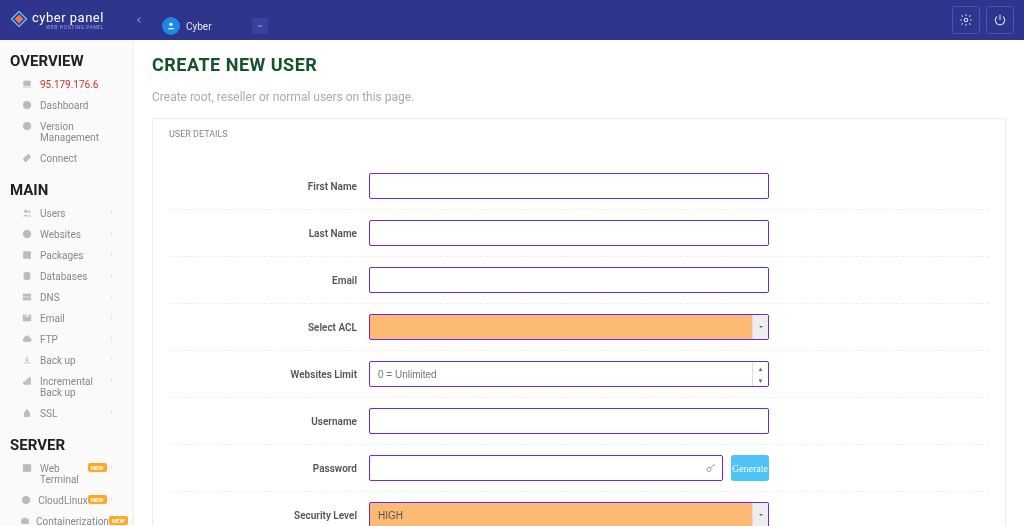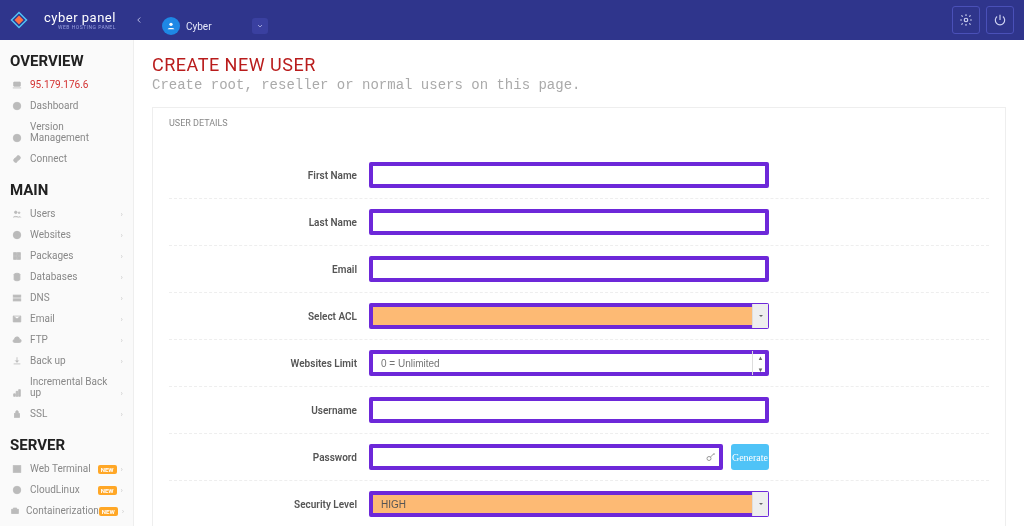--- a/index.html
+++ b/index.html
@@ -5,7 +5,7 @@
   * { box-sizing: border-box; margin: 0; padding: 0; }
   body { font-family: -apple-system, BlinkMacSystemFont, "Segoe UI", Roboto, Arial, sans-serif; font-size: 11px; color: #333; background: #fff; }
   .topbar { height: 40px; background: #2f358c; display: flex; align-items: center; padding: 0 10px; color: #fff; position: relative; }
-  .logo-wrap { display: flex; align-items: center; width: 120px; gap: 12px; }
+  .logo-wrap { display: flex; width: 120px; }
   .logo-diamond { width: 18px; height: 18px; margin-right: 4px; }
   .logo-text { font-size: 13px; letter-spacing: 0.5px; }
   .logo-sub { font-size: 5px; color: #9aa0e0; letter-spacing: 0.5px; text-align: right; display: block; margin-top: -1px; }

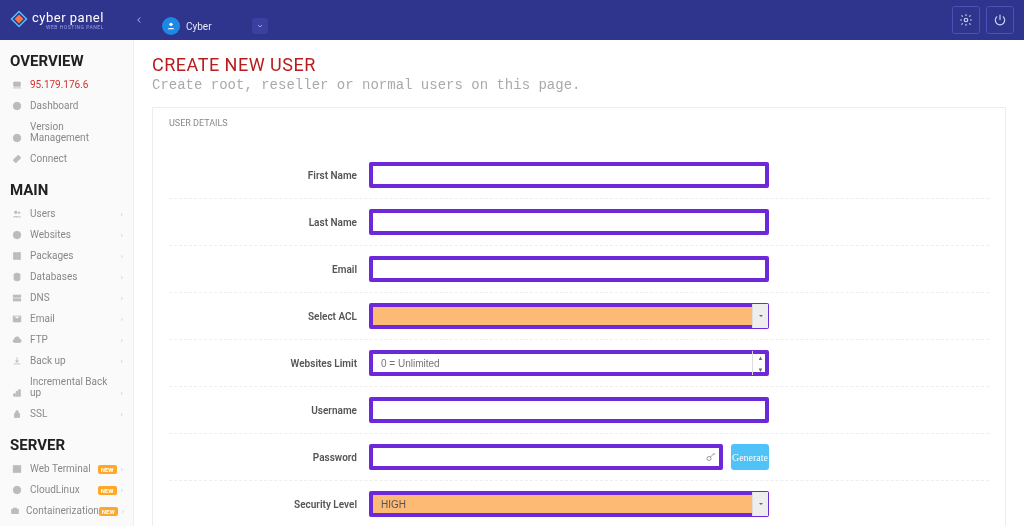--- a/index.html
+++ b/index.html
@@ -31,7 +31,7 @@
   .badge-new { background: #ffa726; color: #fff; font-size: 6px; padding: 1px 3px; border-radius: 2px; margin-right: 4px; font-weight: 700; }
 
   .main { flex: 1; padding: 14px 18px; overflow-y: auto; }
-  .page-title { font-size: 18px; color: #b91c1c; font-weight: 400; letter-spacing: 0.5px; }
+  .page-title { font-size: 18px; color: #14532d; font-weight: 700; letter-spacing: 0.5px; }
   .page-sub { font-size: 14px; color: #aaa; margin-top: 2px; font-family: Liberation Mono, monospace; }
   .panel { margin-top: 14px; border: 1px solid #eee; background: #fff; }
   .panel-head { font-size: 9px; color: #888; padding: 10px 16px; }

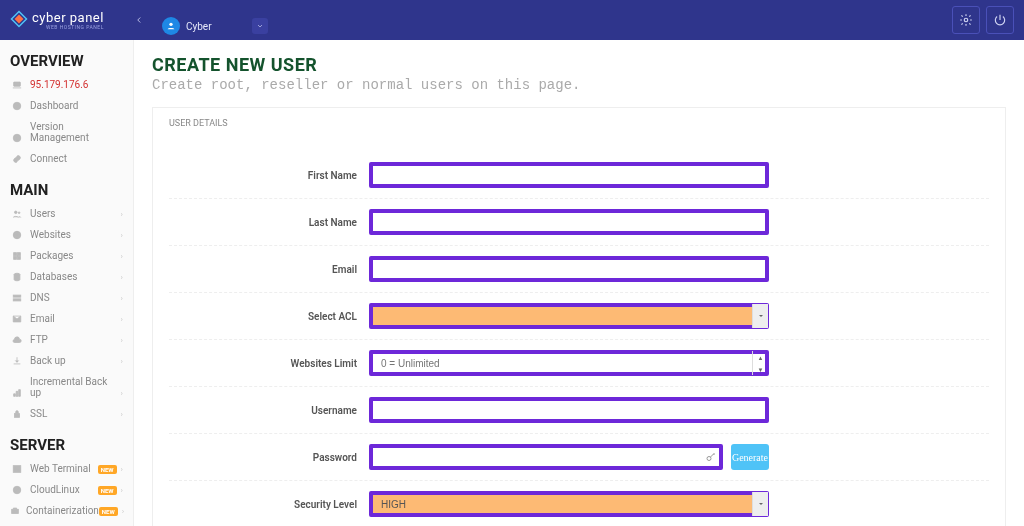--- a/index.html
+++ b/index.html
@@ -22,7 +22,7 @@
   .layout { display: flex; height: calc(100vh - 40px); }
   .sidebar { width: 134px; background: #fafafa; border-right: 1px solid #eee; overflow-y: auto; font-size: 10px; }
   .section-label { color: #212121; font-weight: 700; font-size: 15px; padding: 12px 10px 4px; }
-  .nav-item { display: flex; align-items: flex-end; padding: 5px 10px; color: #888; cursor: pointer; position: relative; }
+  .nav-item { display: flex; align-items: flex-start; padding: 5px 20px; color: #888; cursor: pointer; position: relative; }
   .nav-item.highlight span.label { color: #d32f2f; }
   .nav-icon { width: 14px; display: flex; justify-content: center; margin-right: 6px; color: #bbb; }
   .nav-icon svg { width: 10px; height: 10px; fill: currentColor; }

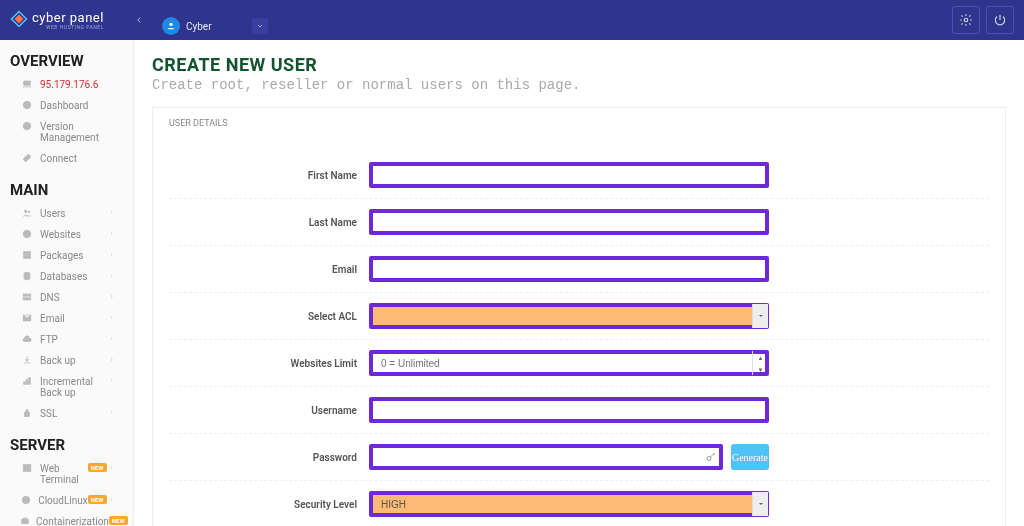--- a/index.html
+++ b/index.html
@@ -32,7 +32,7 @@
 
   .main { flex: 1; padding: 14px 18px; overflow-y: auto; }
   .page-title { font-size: 18px; color: #14532d; font-weight: 700; letter-spacing: 0.5px; }
-  .page-sub { font-size: 14px; color: #aaa; margin-top: 2px; font-family: Liberation Mono, monospace; }
+  .page-sub { font-size: 12px; color: #aaa; margin-top: 15px; }
   .panel { margin-top: 14px; border: 1px solid #eee; background: #fff; }
   .panel-head { font-size: 9px; color: #888; padding: 10px 16px; }
   .panel-body { padding: 14px 16px 20px; }

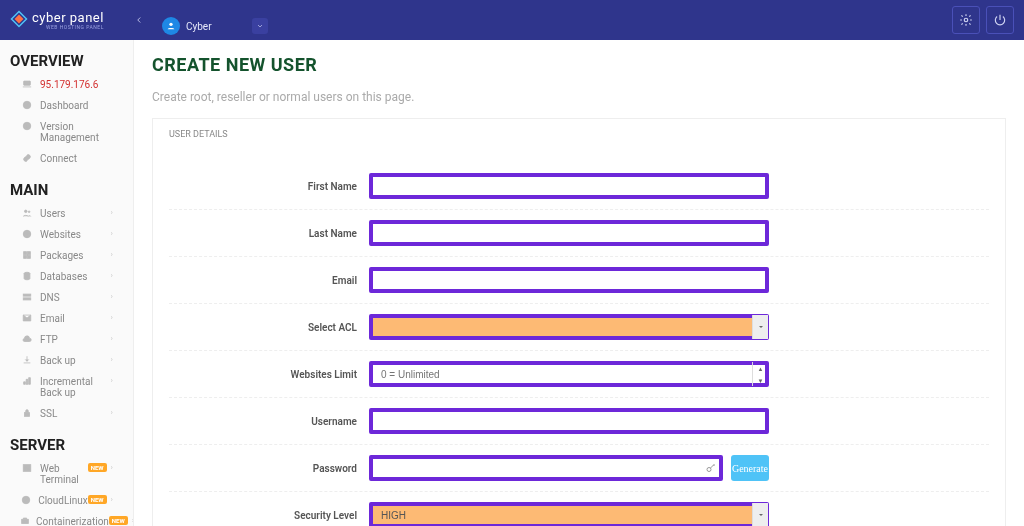--- a/index.html
+++ b/index.html
@@ -41,7 +41,7 @@
   .form-row:first-child { border-top: none; }
   .form-label { width: 200px; text-align: right; padding-right: 12px; font-size: 10px; color: #555; font-weight: 600; }
   .form-control-wrap { width: 400px; position: relative; display: flex; align-items: center; gap: 8px; }
-  .form-control { width: 100%; height: 26px; border: 4px solid #6d28d9; border-radius: 2px; padding: 0 8px; font-size: 10px; color: #555; }
+  .form-control { width: 100%; height: 26px; border: 1px solid #6d28d9; border-radius: 2px; padding: 0 8px; font-size: 10px; color: #555; }
   .form-control.select { appearance: none; background: #fdba74; }
   .select-arrow { position: absolute; right: 1px; top: 1px; width: 16px; height: 24px; background: #eee; border-left: 1px solid #ddd; display: flex; align-items: center; justify-content: center; pointer-events: none; }
   .select-arrow svg { width:8px; height:8px; fill:#666; }

